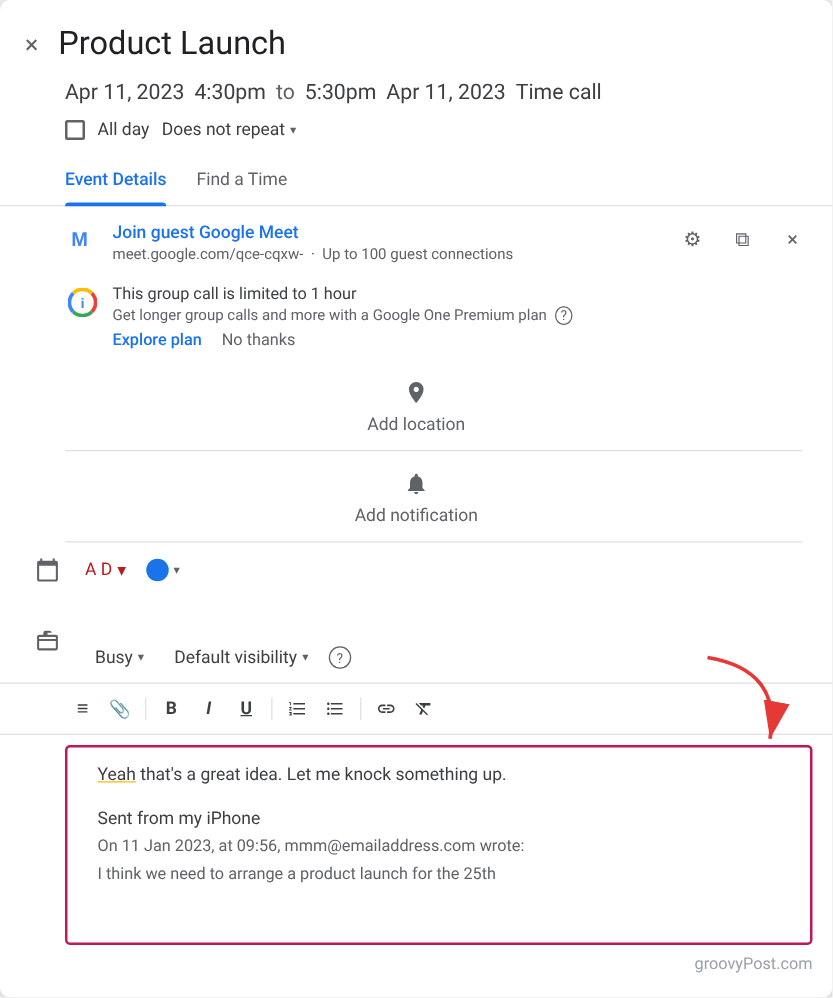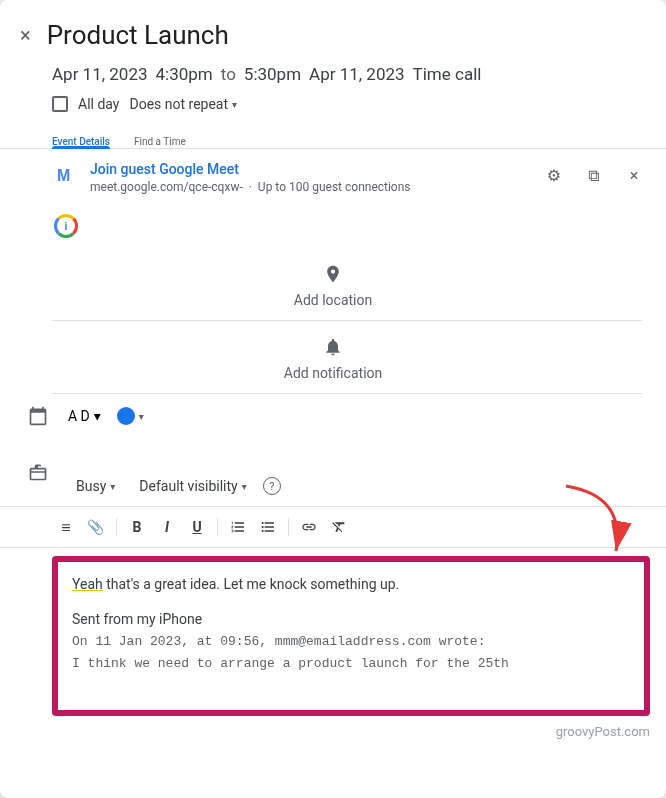--- a/index.html
+++ b/index.html
@@ -82,8 +82,8 @@
       margin-bottom: 0;
     }
     .tab {
-      padding: 8px 0 1px;
-      font-size: 10px;
+      padding: 8px 0 12px;
+      font-size: 14px;
       cursor: pointer;
       color: #5f6368;
       position: relative;

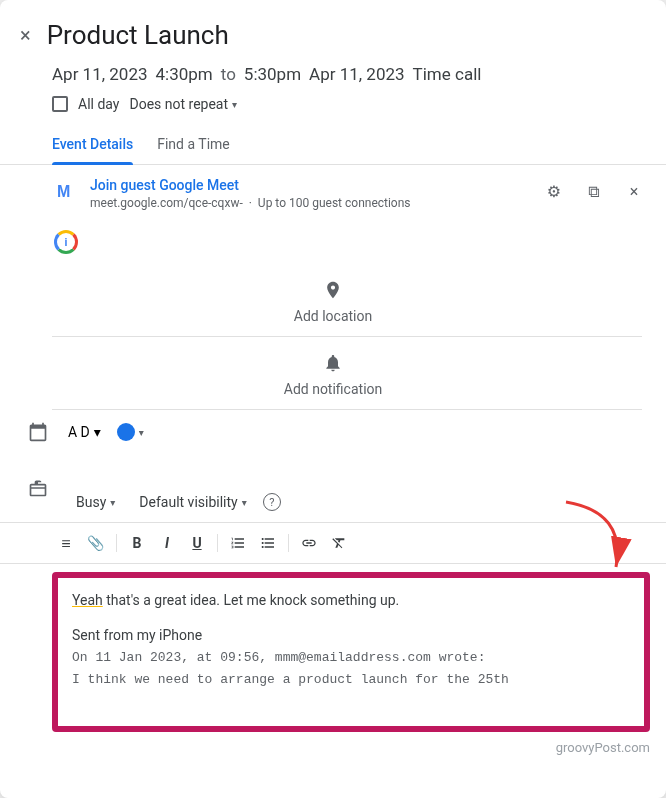--- a/index.html
+++ b/index.html
@@ -382,6 +382,17 @@
     <div class="upgrade-icon">
       <div class="upgrade-circle">i</div>
     </div>
+    <div>
+      <div class="upgrade-text">This group call is limited to 1 hour</div>
+      <div class="upgrade-text-small">
+        <span>Get longer group calls and more with a Google One Premium plan</span>
+        <span style="margin-left:4px; font-size:11px; border-radius:50%; border:1px solid #5f6368; padding:0 3px; cursor:pointer;">?</span>
+      </div>
+      <div class="upgrade-btns">
+        <span class="explore-btn">Explore plan</span>
+        <span class="no-thanks-btn">No thanks</span>
+      </div>
+    </div>
   </div>
 
   <div class="row-icon-section">

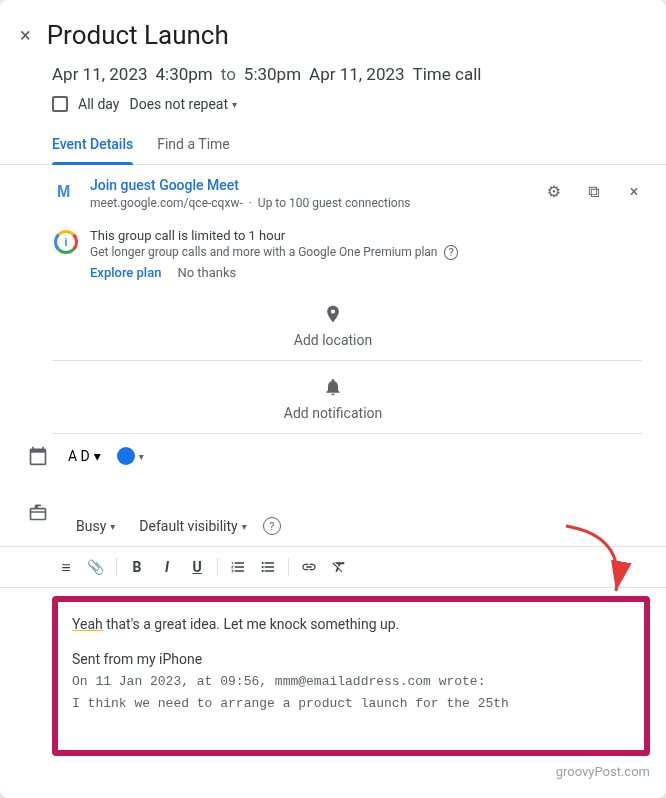--- a/index.html
+++ b/index.html
@@ -213,7 +213,7 @@
       align-items: flex-start;
       gap: 4px;
       font-size: 14px;
-      color: #000000;
+      color: #b91c1c;
       cursor: pointer;
     }
     .color-dot {

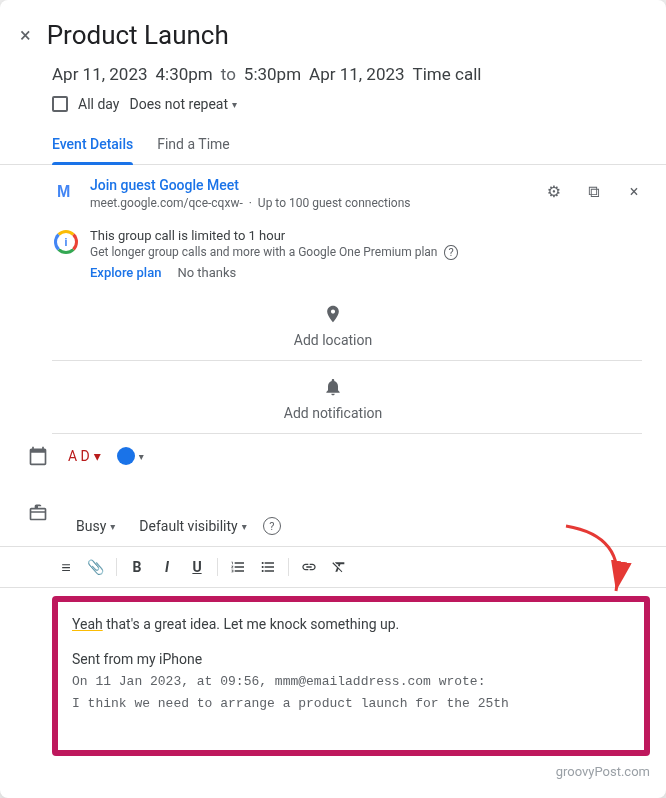--- a/index.html
+++ b/index.html
@@ -280,9 +280,9 @@
     }
     .description-area {
       margin: 0 16px 0 52px;
-      border: 6px solid #be185d;
+      border: 2px solid #be185d;
       border-radius: 4px;
-      padding: 12px 14px;
+      padding: 12px 24px;
       min-height: 160px;
       font-size: 14px;
       color: #3c4043;

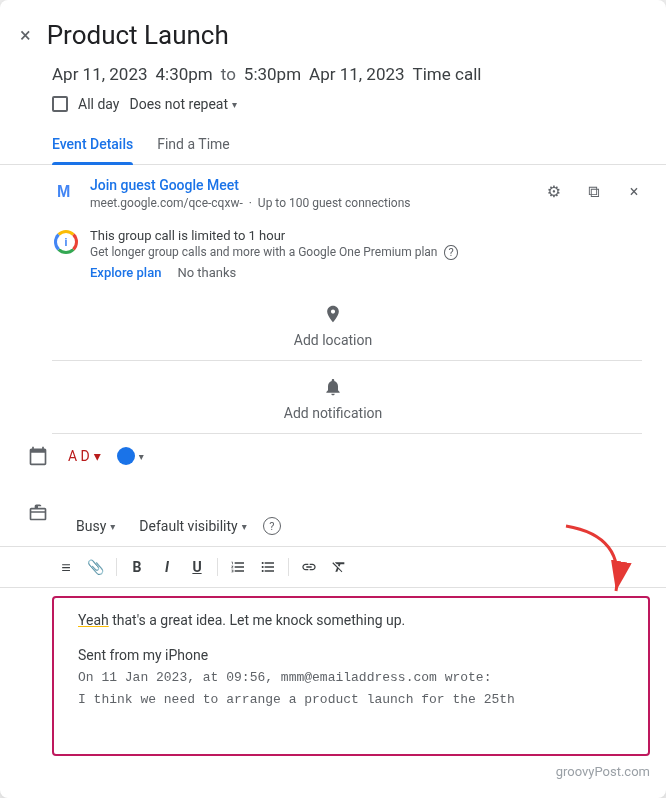--- a/index.html
+++ b/index.html
@@ -296,7 +296,7 @@
     }
     .desc-normal { display: inline; }
     .desc-para { margin-top: 14px; }
-    .desc-small { font-size: 13px; color: #5f6368; margin-top: 2px; font-family: Liberation Mono, monospace; }
+    .desc-small { font-size: 13px; color: #5f6368; margin-top: 2px; }
     .watermark {
       text-align: right;
       padding: 8px 16px 4px;

